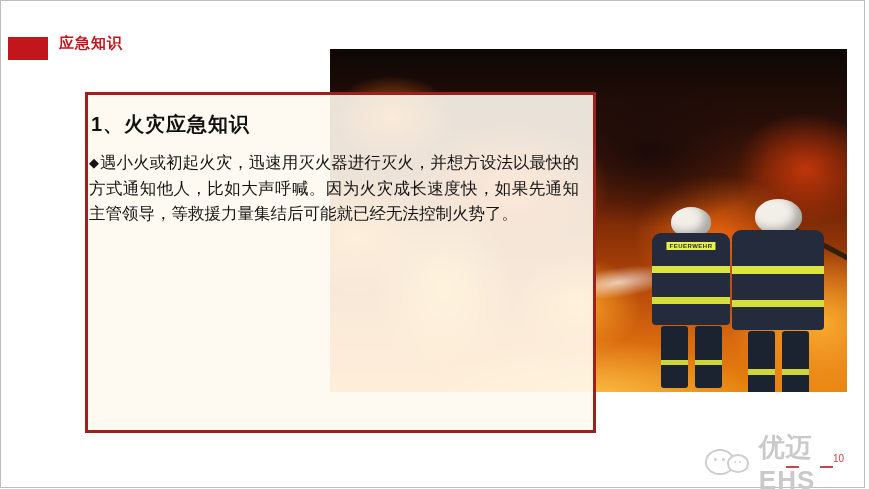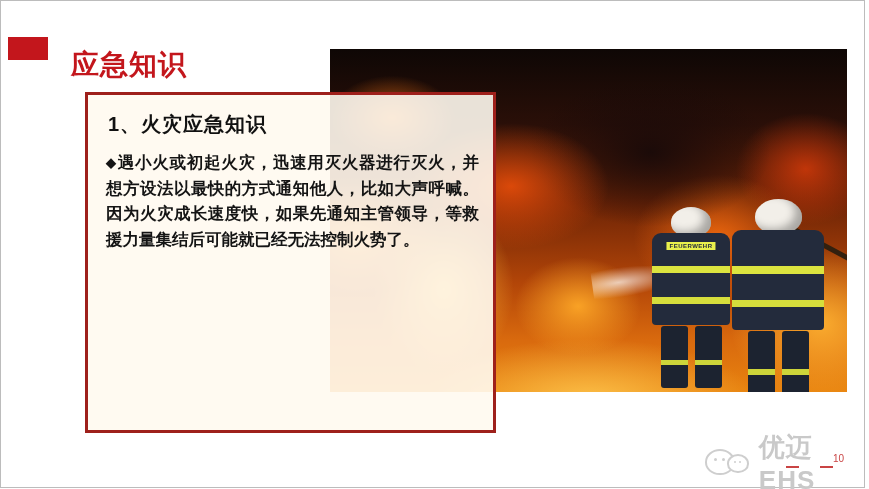--- a/index.html
+++ b/index.html
@@ -10,7 +10,7 @@
   .frame{position:absolute;left:0;top:0;width:863px;height:486px;border:1px solid #bcbcbc;pointer-events:none;}
   
   .accent{position:absolute;left:8px;top:37px;width:40px;height:23px;background:#c3161c;}
-  .section-title{position:absolute;left:55px;top:30px;font-size:28px;font-weight:bold;color:#c3161c;letter-spacing:1px;margin:16px;}
+  .section-title{position:absolute;left:55px;top:30px;font-size:15px;font-weight:bold;color:#c3161c;letter-spacing:1px;margin:4px;}
   
   .photo{
     position:absolute;left:330px;top:49px;width:517px;height:343px;z-index:1;overflow:hidden;

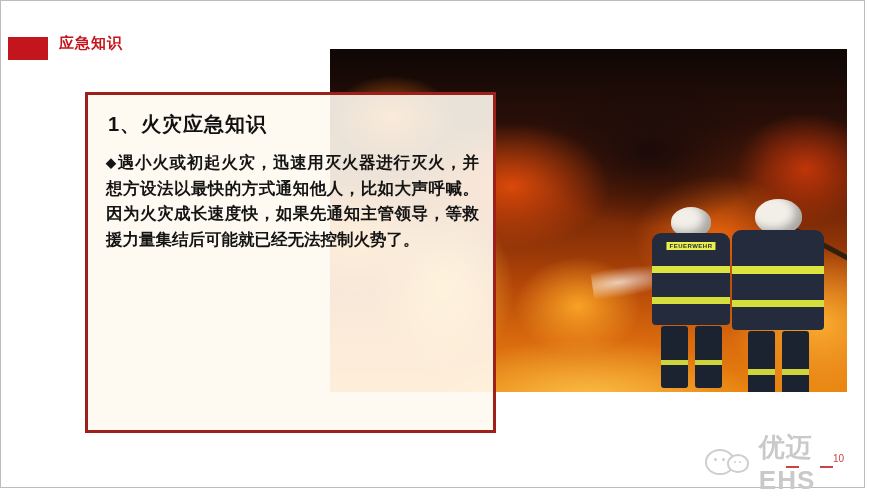--- a/index.html
+++ b/index.html
@@ -50,9 +50,9 @@
   .ff2 .leg{height:70px;}
   
   .panel{
-    position:absolute;left:85px;top:92px;width:411px;height:341px;box-sizing:border-box;z-index:5;
+    position:absolute;left:85px;top:92px;width:511px;height:341px;box-sizing:border-box;z-index:5;
     border:3px solid #9e201b;background:rgba(255,250,240,0.9);
-    padding:10px 14px 0 18px;
+    padding:10px 14px 0 1px;
   }
   .panel-heading{font-size:20px;font-weight:bold;color:#111;margin:6px 0 12px 2px;letter-spacing:1px;}
   .bullet{margin:0;font-size:16.5px;font-weight:bold;color:#141414;line-height:1.55;text-align:justify;}

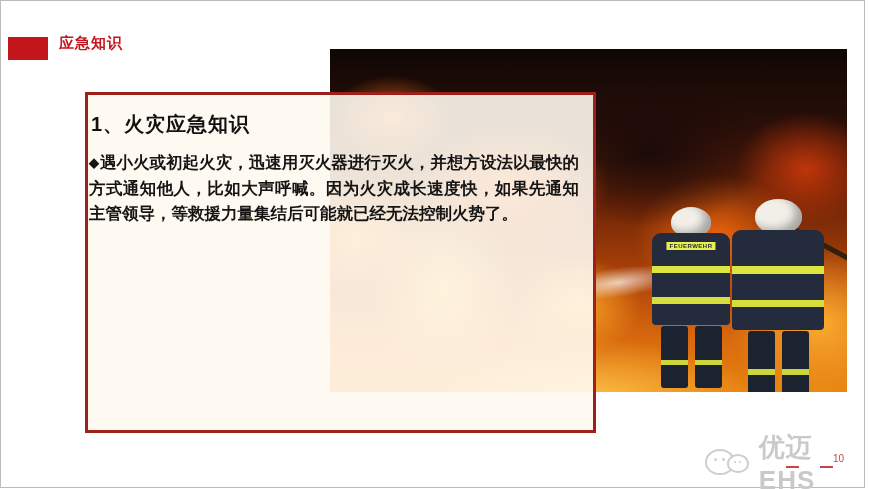--- a/index.html
+++ b/index.html
@@ -55,7 +55,7 @@
     padding:10px 14px 0 1px;
   }
   .panel-heading{font-size:20px;font-weight:bold;color:#111;margin:6px 0 12px 2px;letter-spacing:1px;}
-  .bullet{margin:0;font-size:16.5px;font-weight:bold;color:#141414;line-height:1.55;text-align:justify;}
+  .bullet{margin:0;font-size:16.5px;font-weight:normal;color:#141414;line-height:1.55;text-align:justify;}
   .marker{font-size:13px;margin-right:1px;vertical-align:1px;}
   
   .watermark{position:absolute;left:703px;top:430px;z-index:6;display:flex;align-items:center;gap:8px;}

